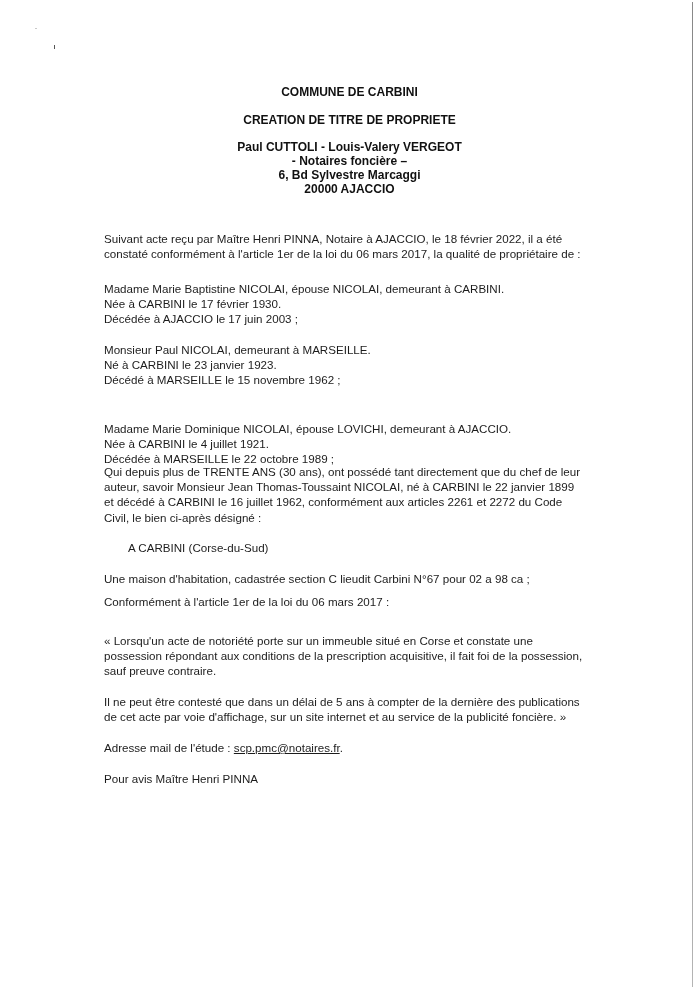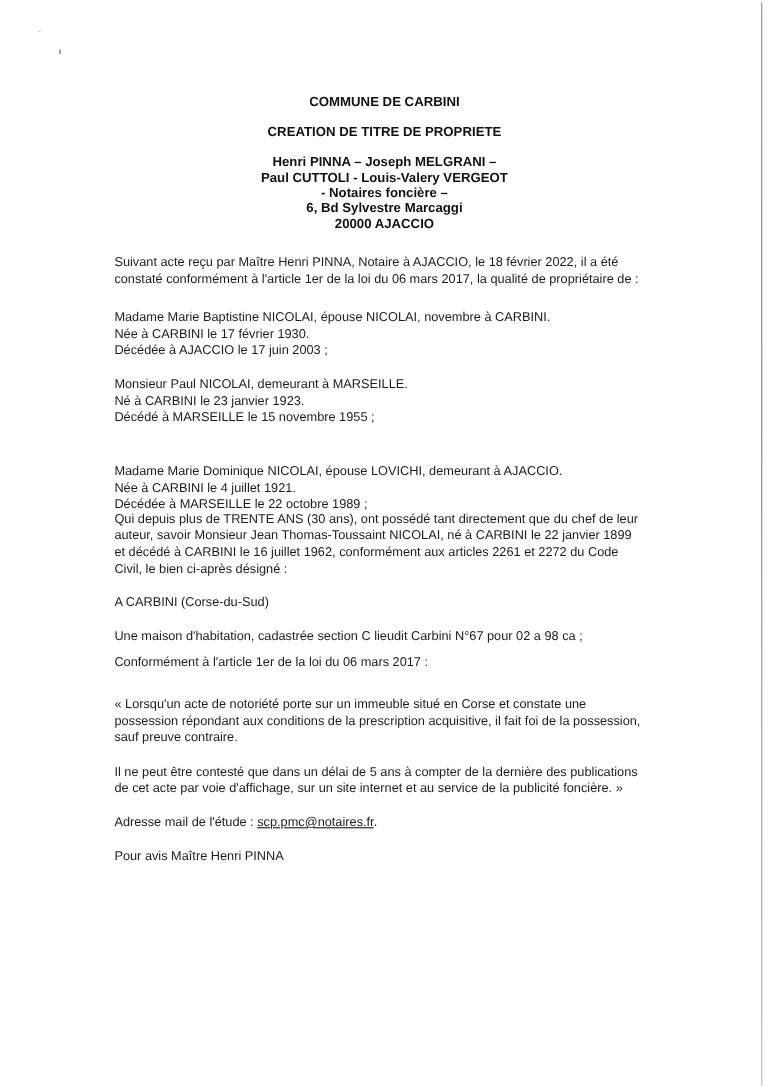--- a/index.html
+++ b/index.html
@@ -83,7 +83,6 @@
   <div class="header-block h-creation">CREATION DE TITRE DE PROPRIETE</div>
 
   <div class="notaries">
-    <div>Henri PINNA – Joseph MELGRANI –</div>
     <div>Paul CUTTOLI - Louis-Valery VERGEOT</div>
     <div>- Notaires foncière –</div>
     <div>6, Bd Sylvestre Marcaggi</div>

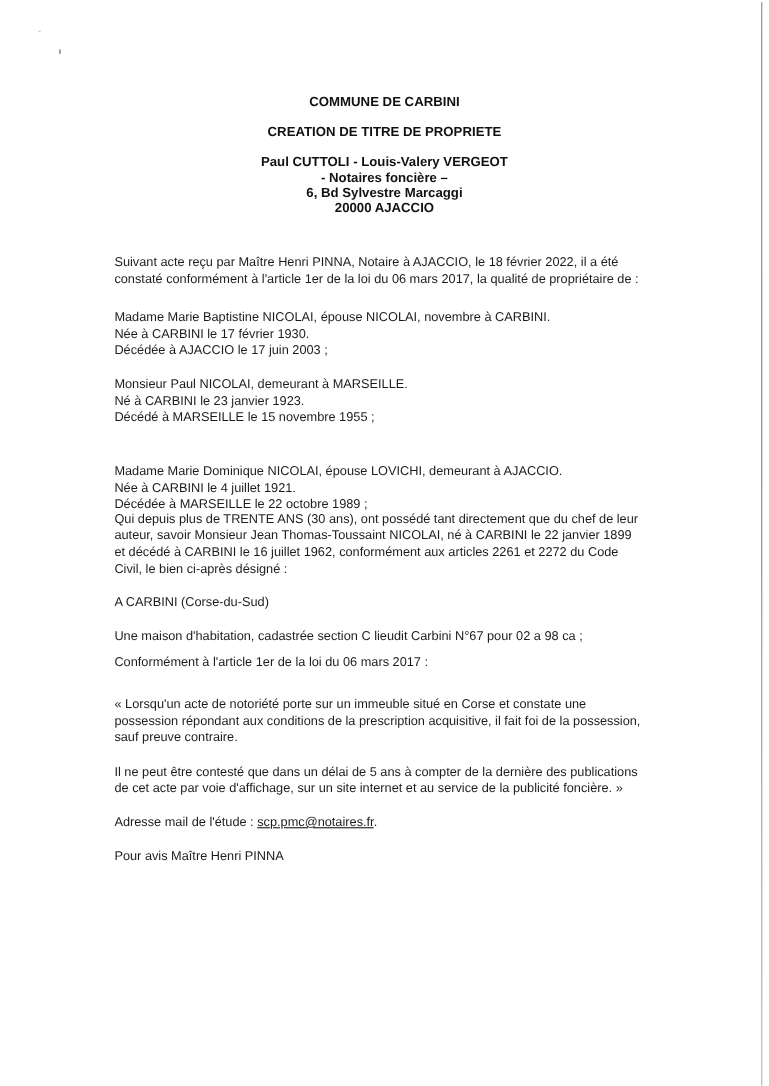--- a/index.html
+++ b/index.html
@@ -95,7 +95,7 @@
   </div>
 
   <div class="body-text" style="top:281px;">
-    <span class="line">Madame Marie Baptistine NICOLAI, épouse NICOLAI, novembre à CARBINI.</span>
+    <span class="line">Madame Marie Baptistine NICOLAI, épouse NICOLAI, demeurant à CARBINI.</span>
     <span class="line">Née à CARBINI le 17 février 1930.</span>
     <span class="line">Décédée à AJACCIO le 17 juin 2003 ;</span>
   </div>

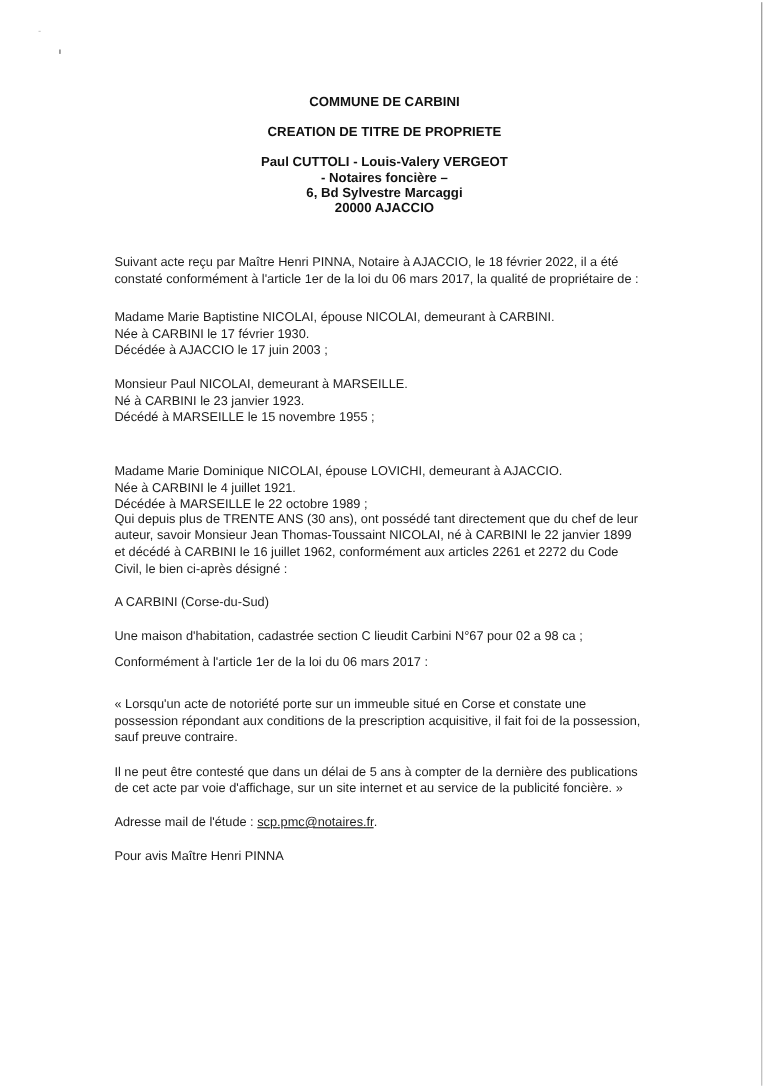--- a/index.html
+++ b/index.html
@@ -103,7 +103,7 @@
   <div class="body-text" style="top:342px;">
     <span class="line">Monsieur Paul NICOLAI, demeurant à MARSEILLE.</span>
     <span class="line">Né à CARBINI le 23 janvier 1923.</span>
-    <span class="line">Décédé à MARSEILLE le 15 novembre 1955 ;</span>
+    <span class="line">Décédé à MARSEILLE le 15 novembre 1962 ;</span>
   </div>
 
   <div class="body-text" style="top:421px;">

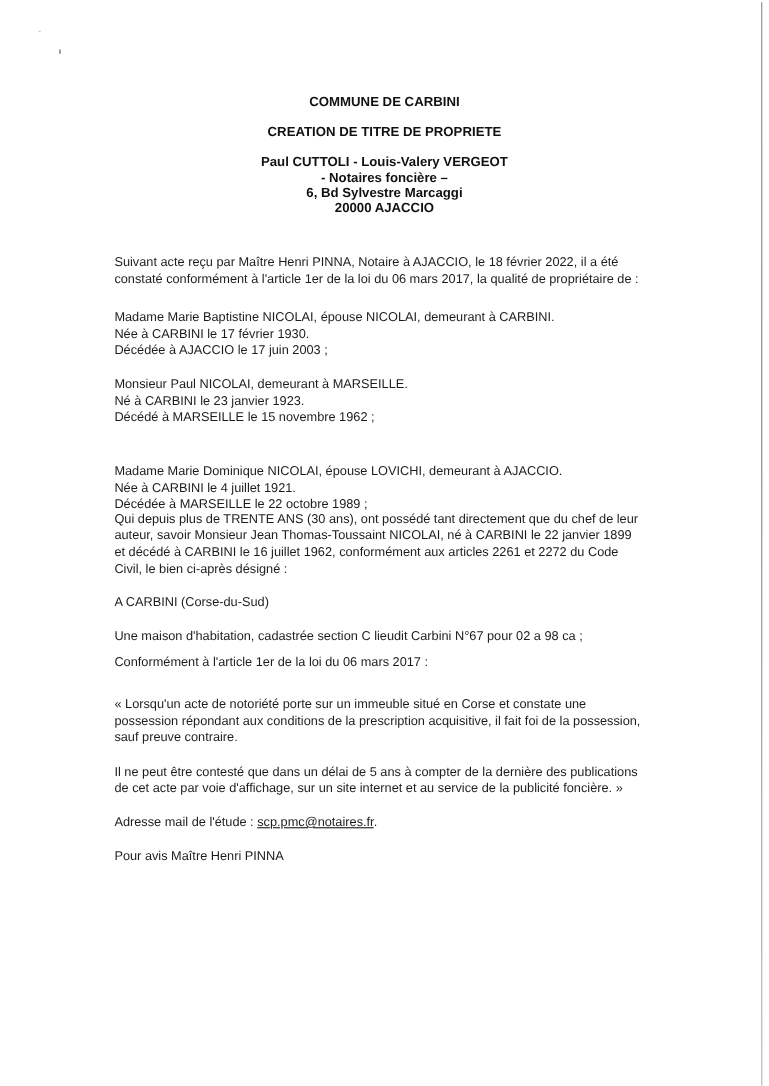--- a/index.html
+++ b/index.html
@@ -119,7 +119,7 @@
     <span class="line">Civil, le bien ci-après désigné :</span>
   </div>
 
-  <div class="body-text" style="top:540px;">
+  <div class="body-text" style="top:540px;margin-left:24px;">
     <span class="line">A CARBINI (Corse-du-Sud)</span>
   </div>
 

